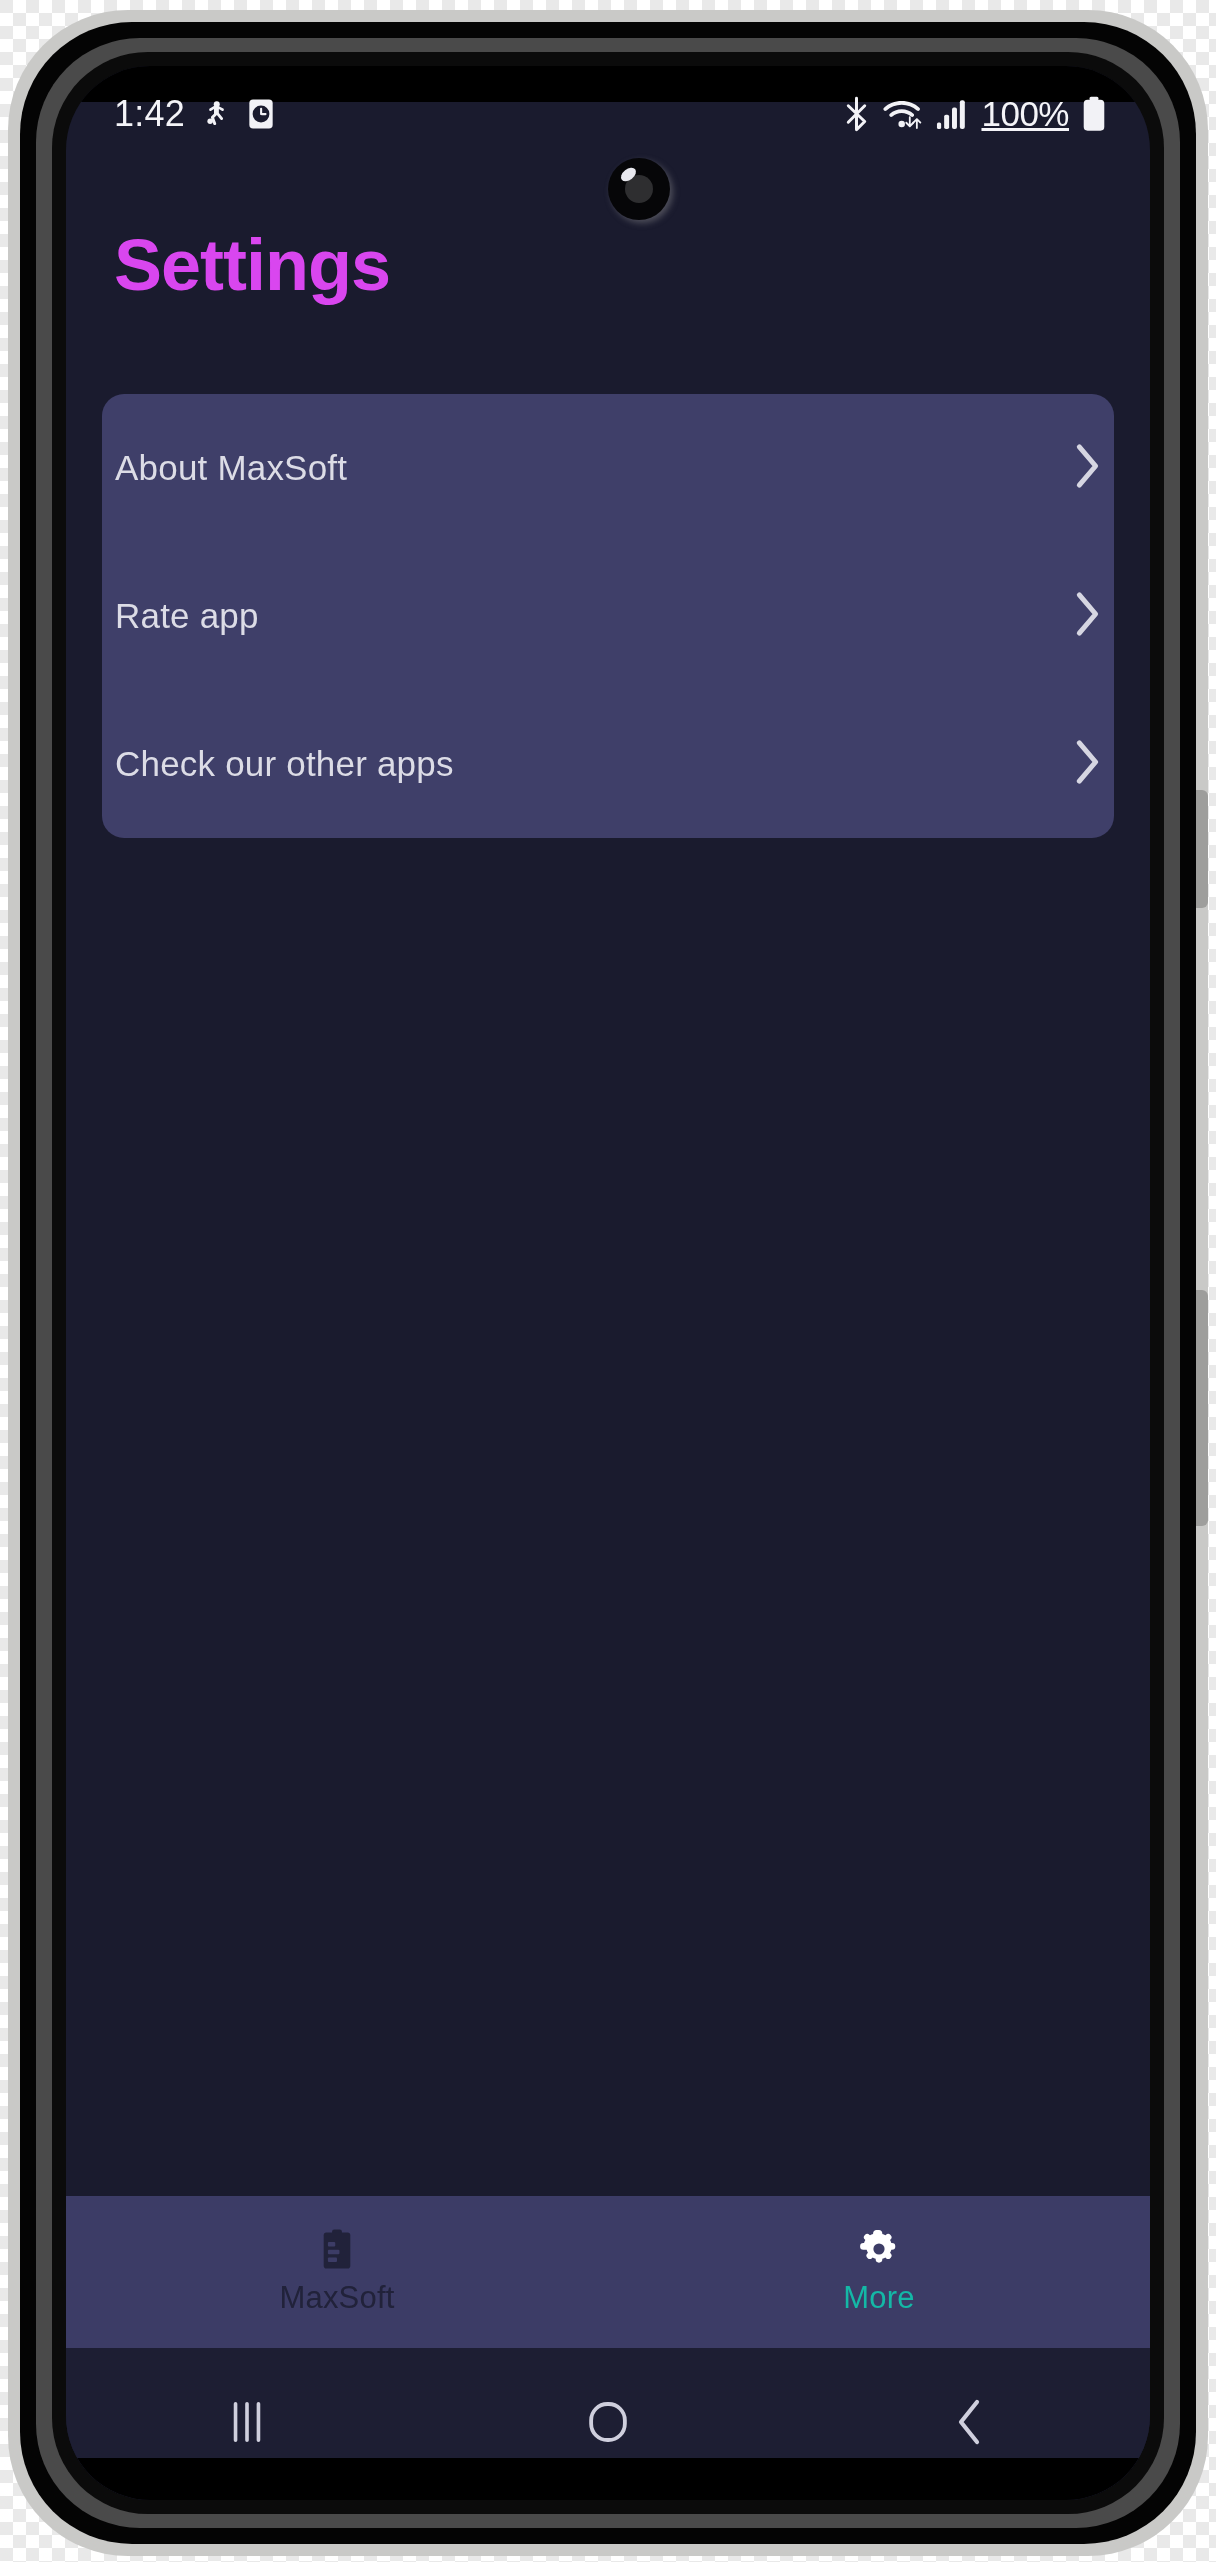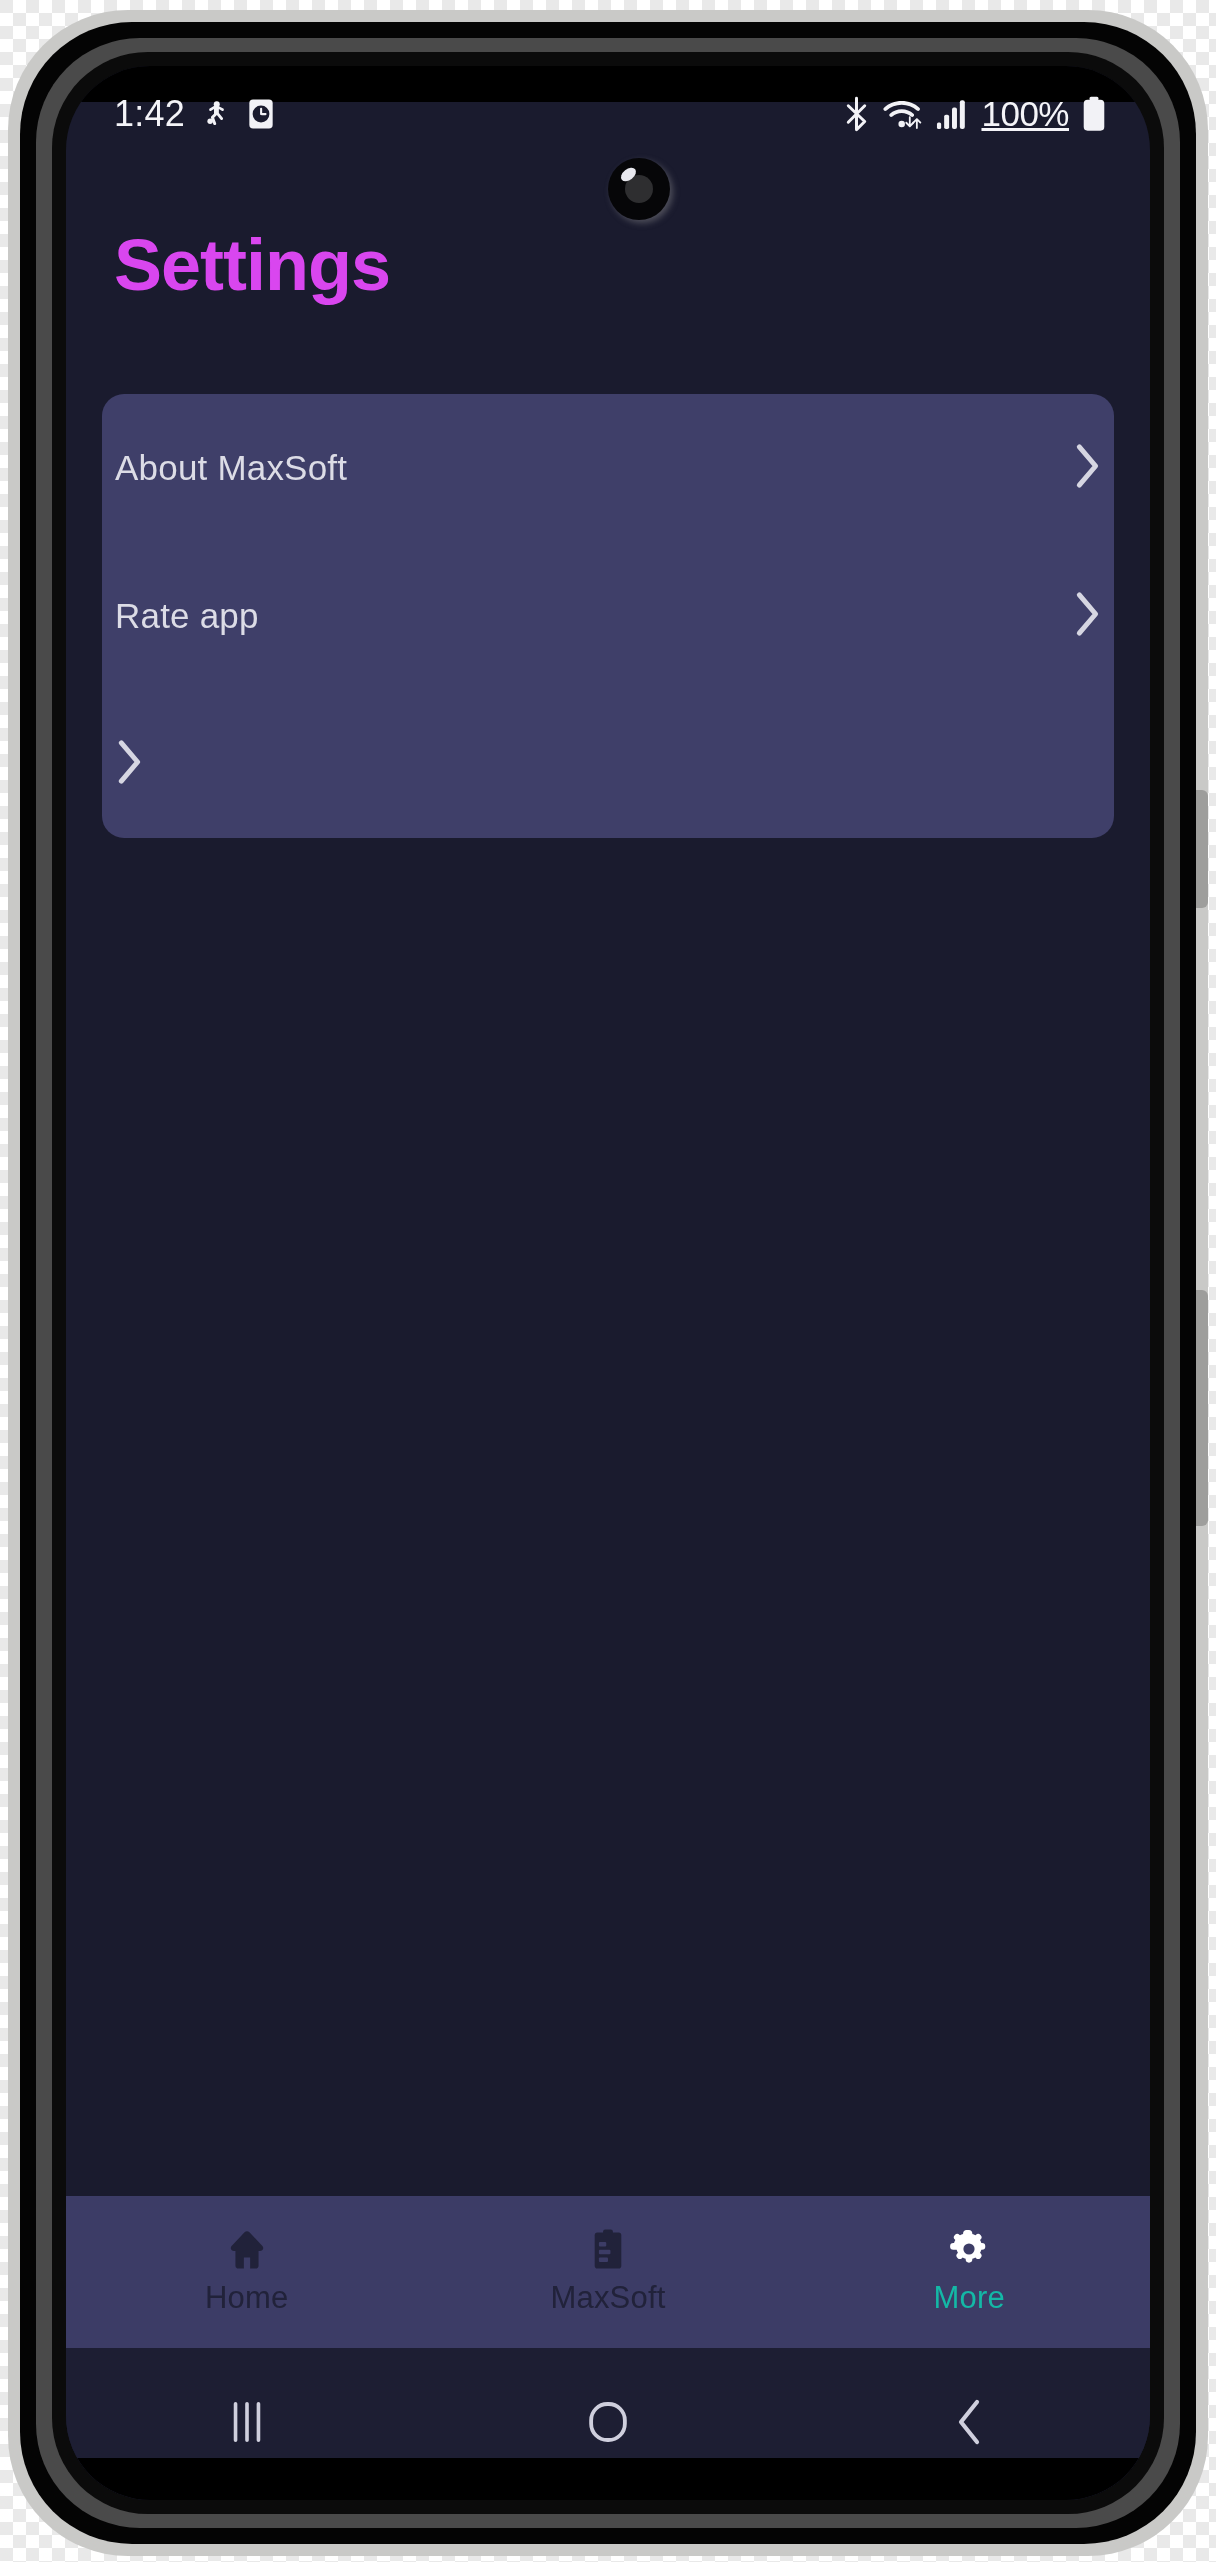--- a/index.html
+++ b/index.html
@@ -336,6 +336,7 @@
         </div>
 
         <div class="setting-row">
+          <span class="setting-label">Check our other apps</span>
           <span>
             <svg class="chevron-right" viewBox="0 0 14 24" fill="none" stroke="#d6d6e2" stroke-width="2.6" stroke-linecap="round" stroke-linejoin="round">
               <path d="M3 2l8.5 10L3 22"></path>

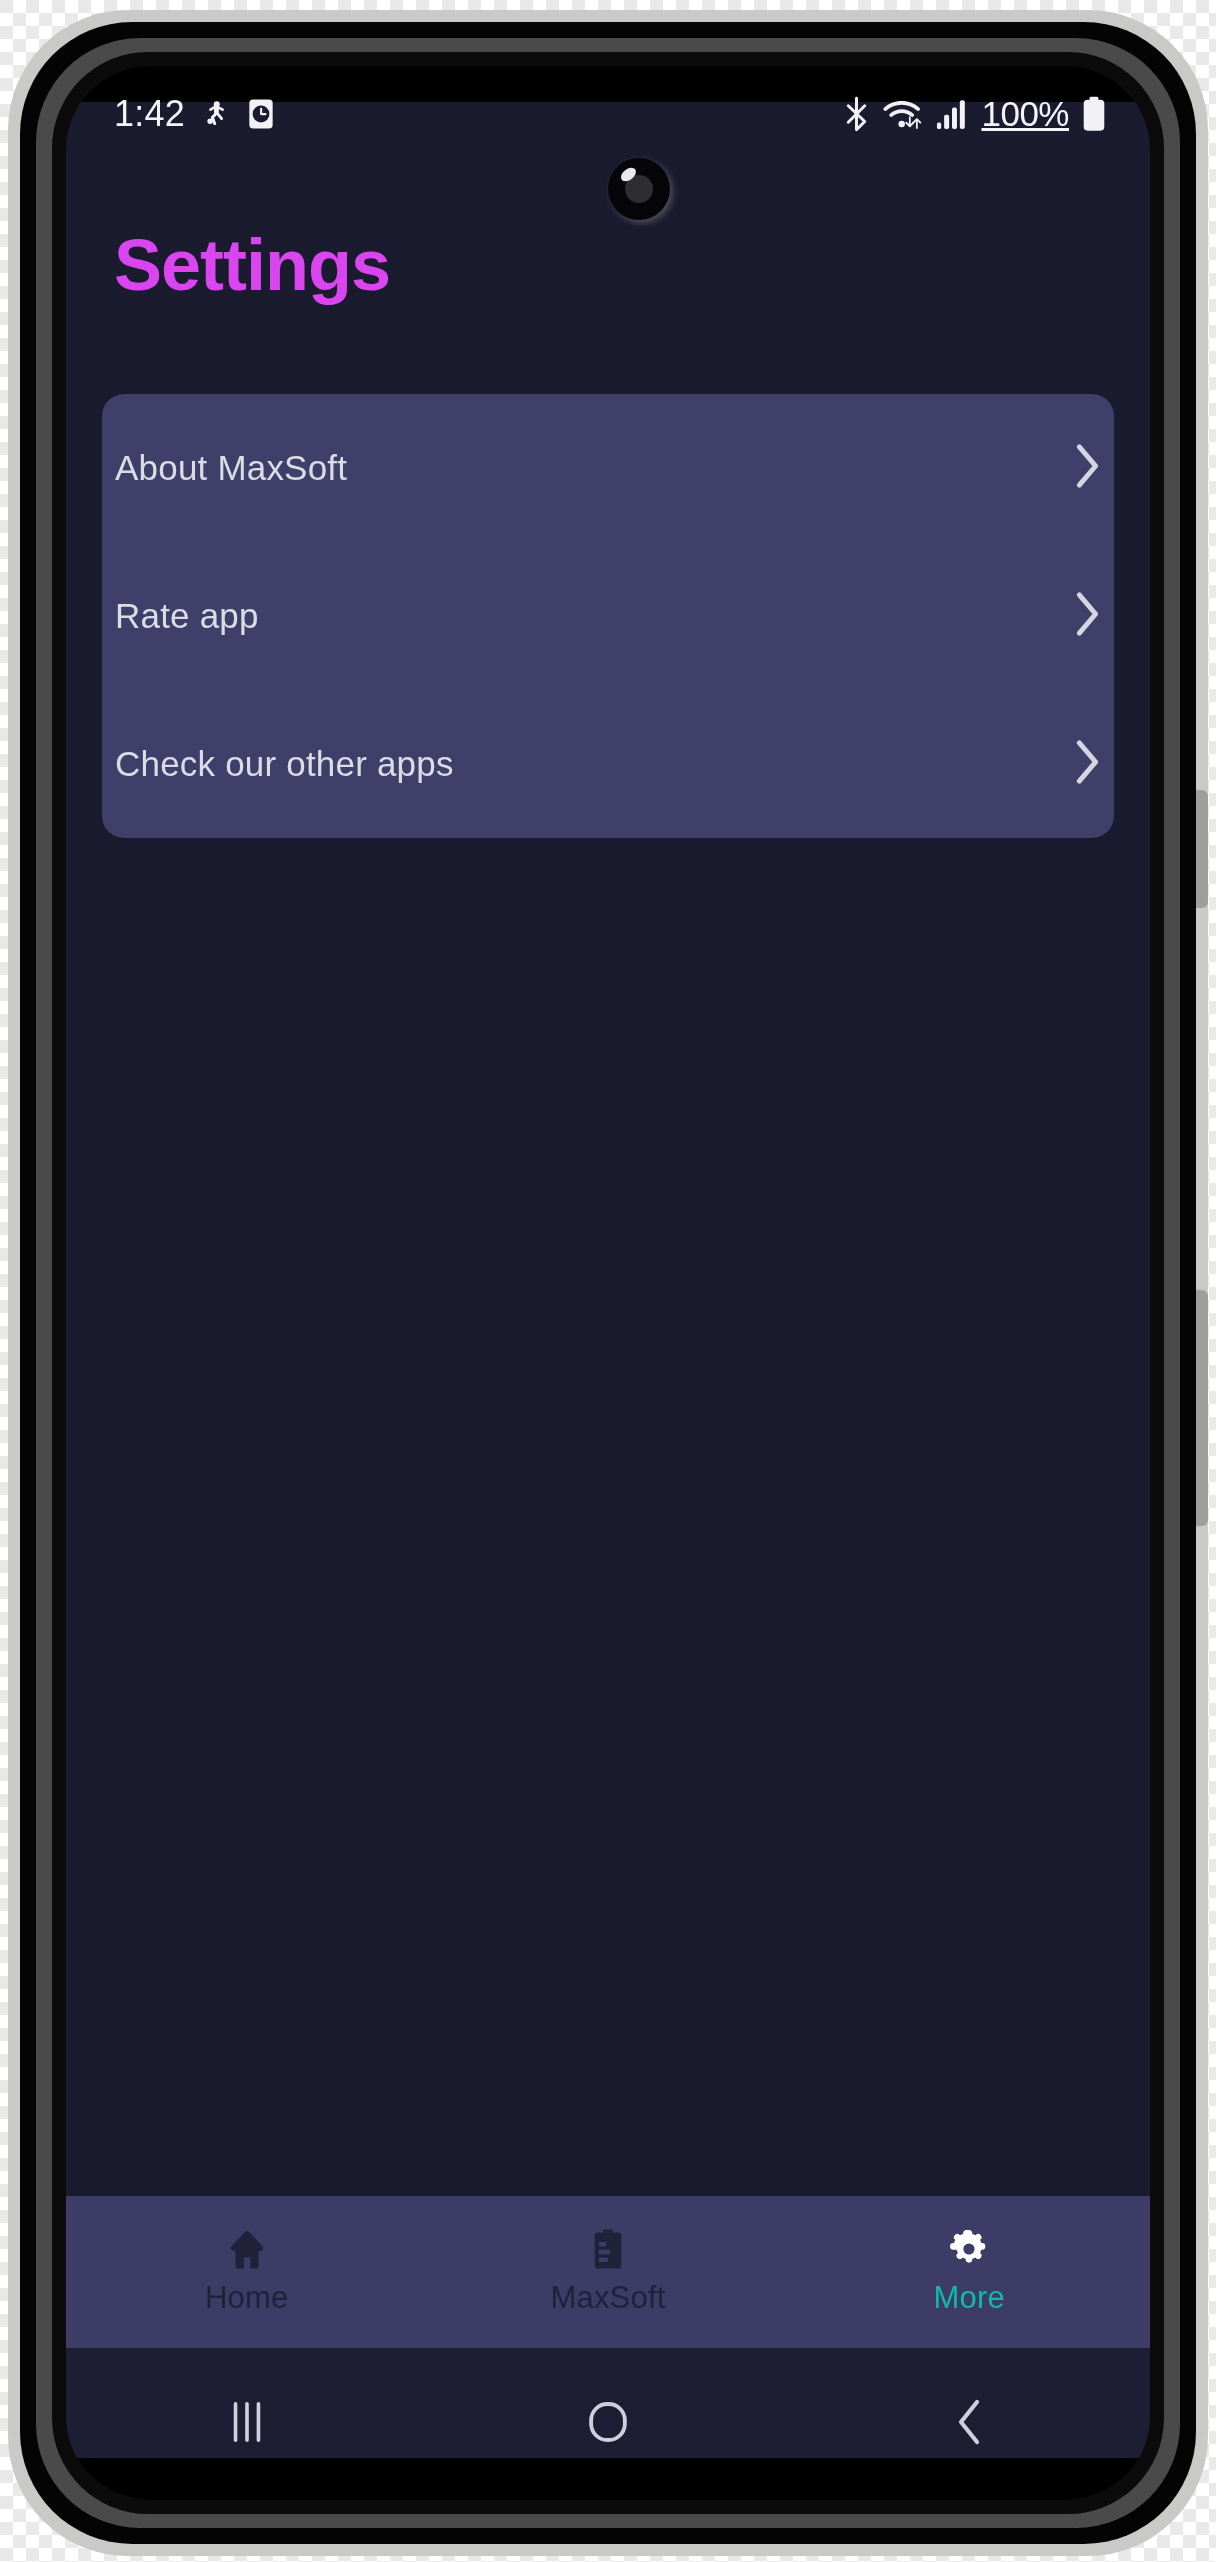--- a/index.html
+++ b/index.html
@@ -349,14 +349,6 @@
 
     <div class="tab-bar">
 
-      <div class="tab-item inactive">
-        <span>
-          <svg class="tab-icon" width="42" height="42" viewBox="0 0 24 24" fill="#21223a">
-            <path d="M12 1.8c.5 0 1 .2 1.4.6l7.4 7.9c.5.5.6 1.3.3 1.9-.3.6-.9 1-1.6 1h-.9v8.3c0 .9-.7 1.7-1.7 1.7h-3.1v-6.4h-3.6v6.4H7.1c-.9 0-1.7-.8-1.7-1.7v-8.3h-.9c-.7 0-1.3-.4-1.6-1-.3-.6-.2-1.4.3-1.9l7.4-7.9c.4-.4.9-.6 1.4-.6z"></path>
-          </svg>
-        </span>
-        <span class="tab-label">Home</span>
-      </div>
 
       <div class="tab-item inactive">
         <span>

